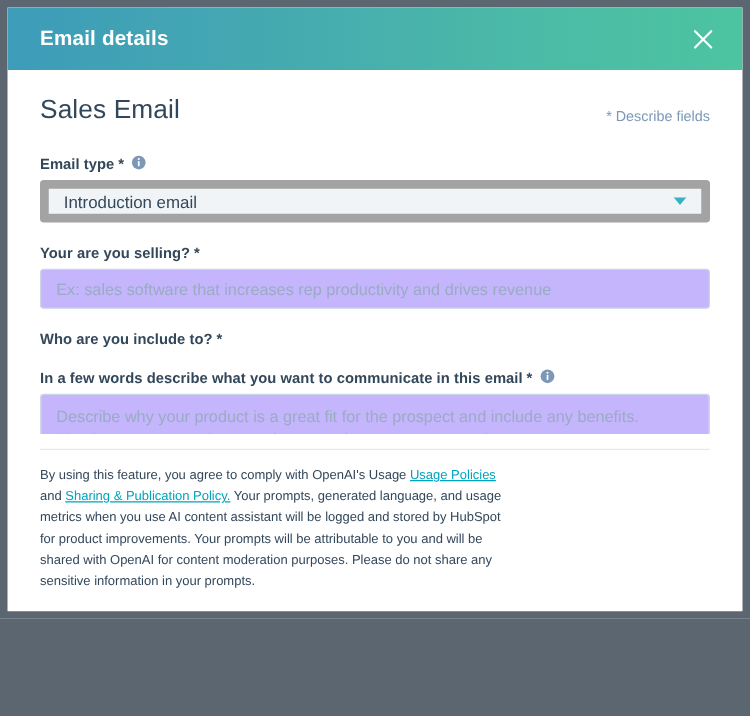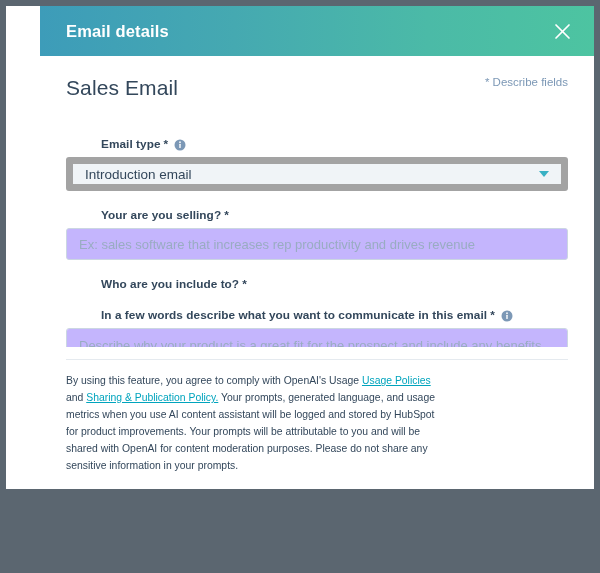--- a/index.html
+++ b/index.html
@@ -22,7 +22,6 @@
     display: flex;
     flex-direction: column;
     overflow: hidden;
-    padding-left: 34px;
   }
 
   

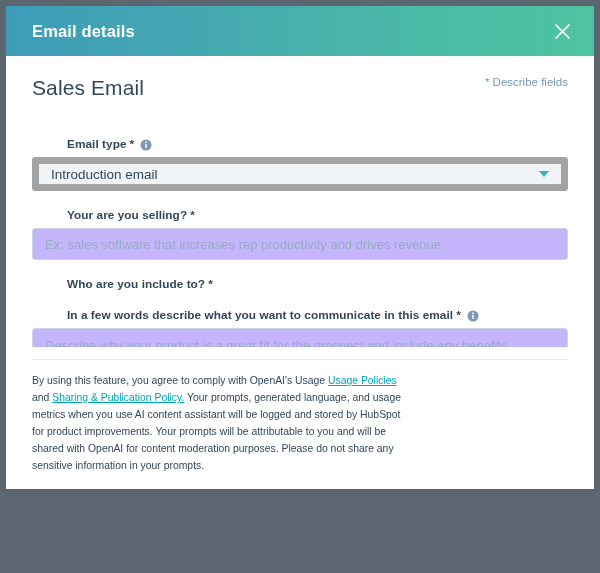--- a/index.html
+++ b/index.html
@@ -60,9 +60,9 @@
 
   .title-row {
     display: flex;
-    align-items: flex-start;
+    align-items: flex-end;
     justify-content: space-between;
-    margin-bottom: 37px;
+    margin-bottom: 24px;
   }
 
   #page-title {

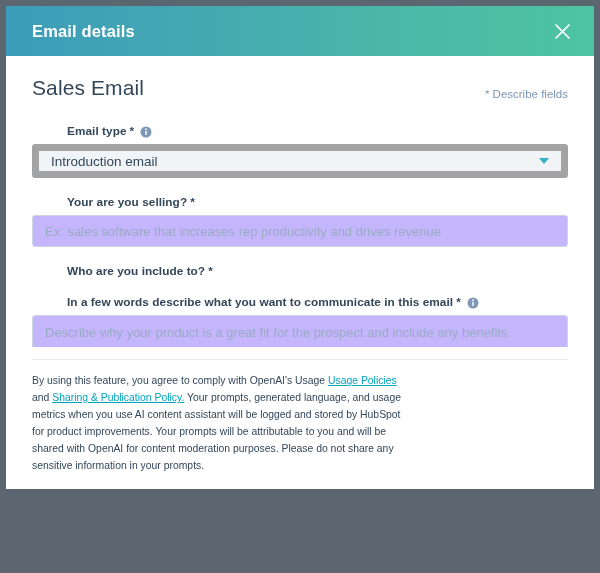--- a/index.html
+++ b/index.html
@@ -82,13 +82,12 @@
 
   .field-label {
     display: flex;
-    align-items: flex-end;
+    align-items: flex-start;
     font-size: 11.8px;
     font-weight: bold;
     color: #33475b;
     margin-bottom: 6px;
     letter-spacing: 0.05px;
-    margin-left: 35px;
   }
   .field-label .req { margin-left: 3px; font-weight: bold; }
 

